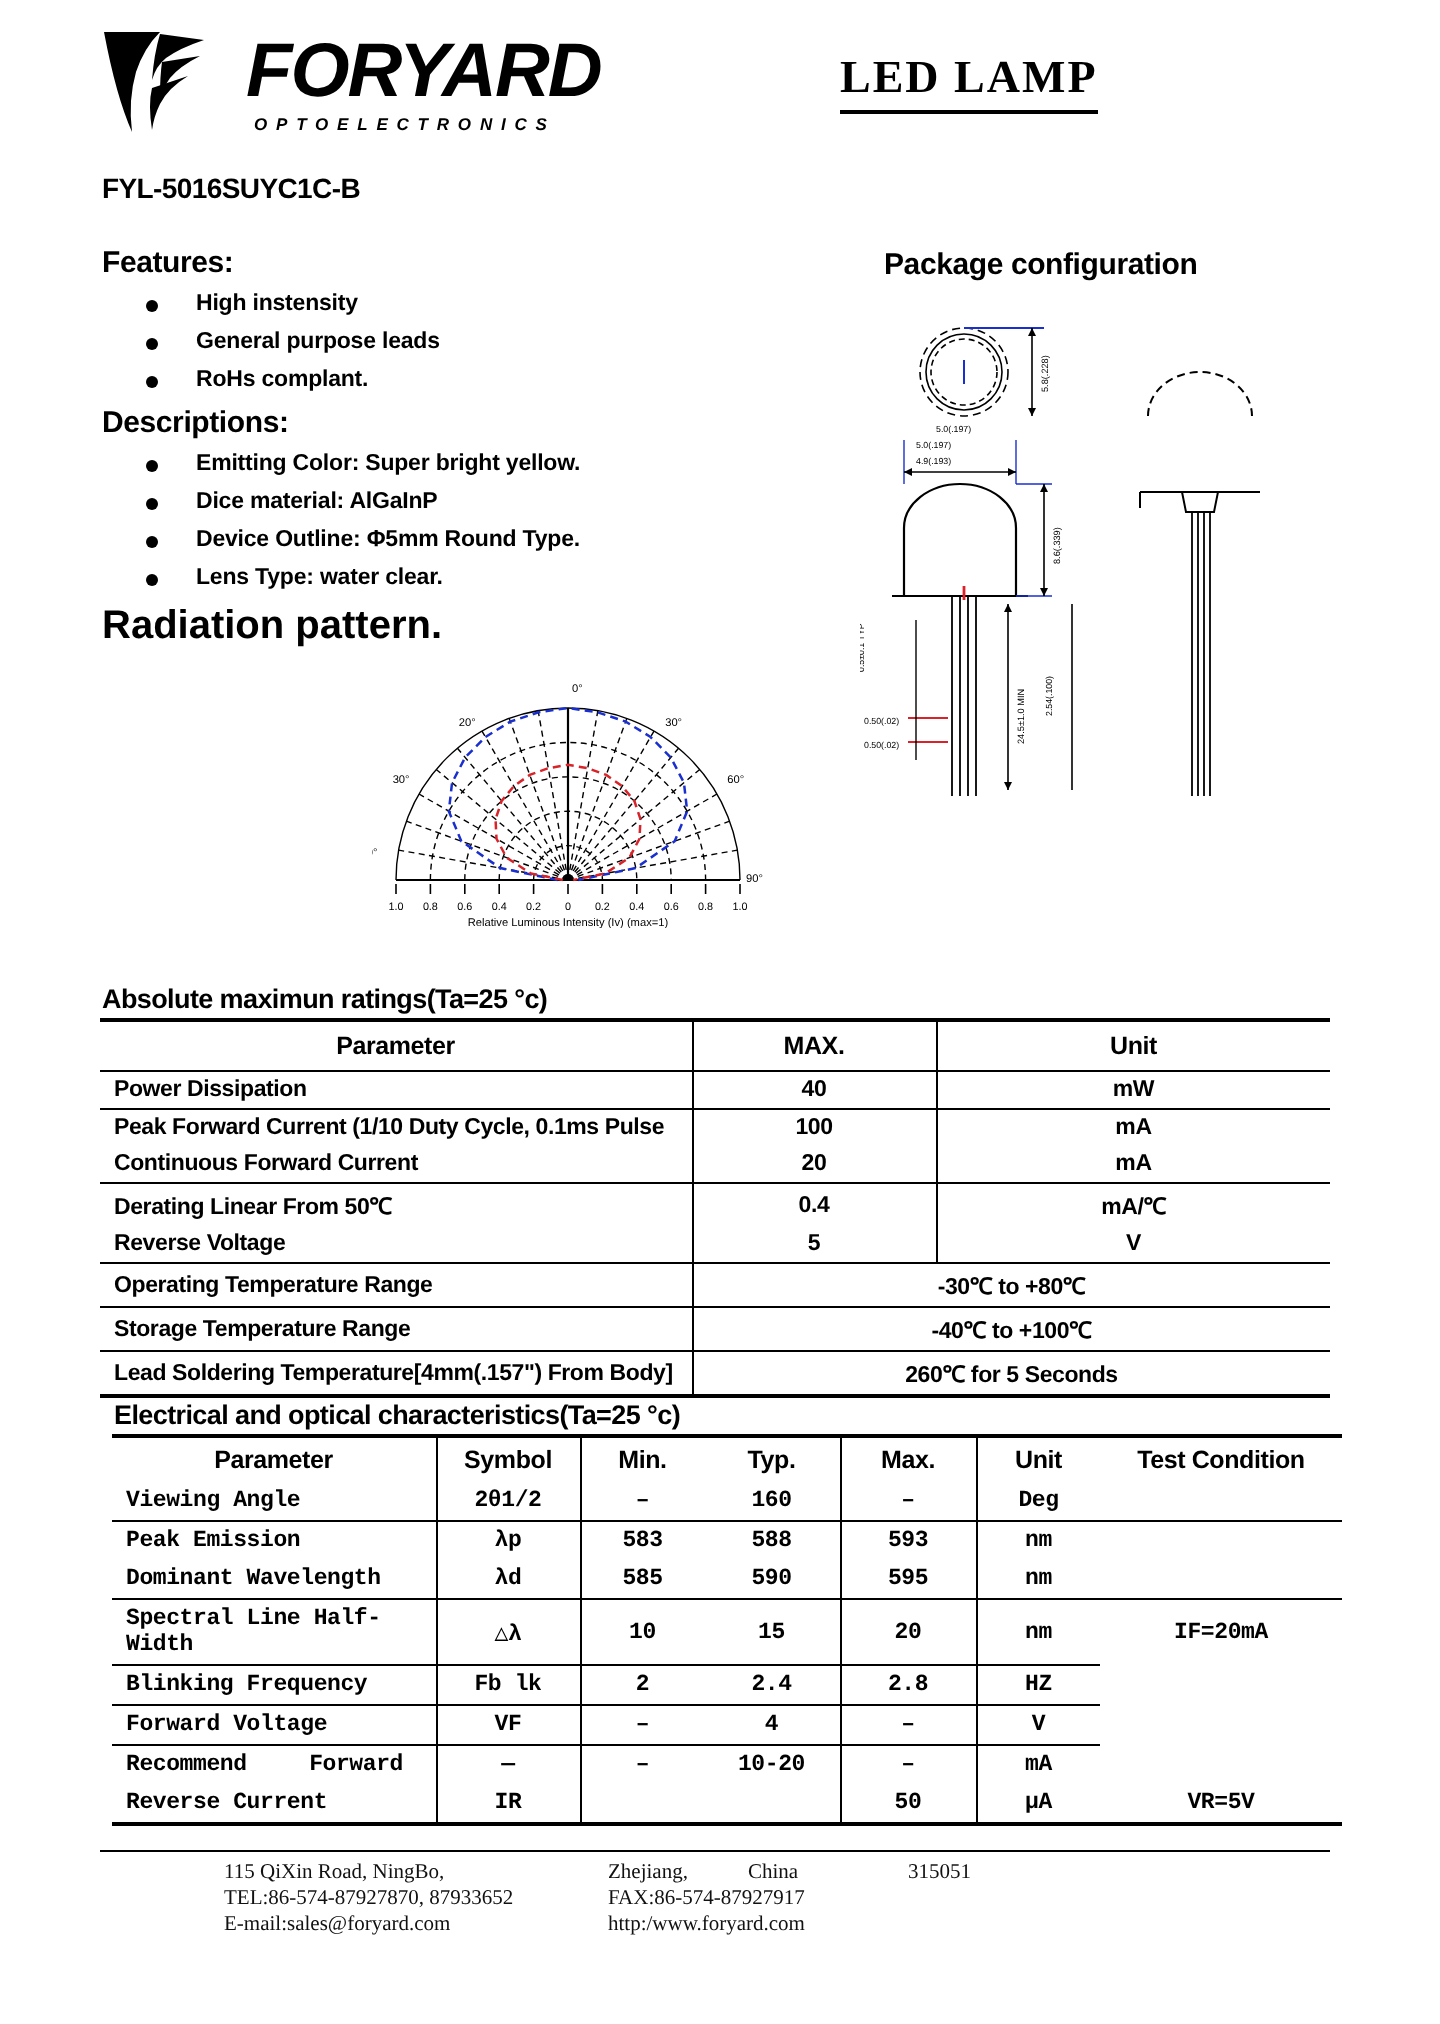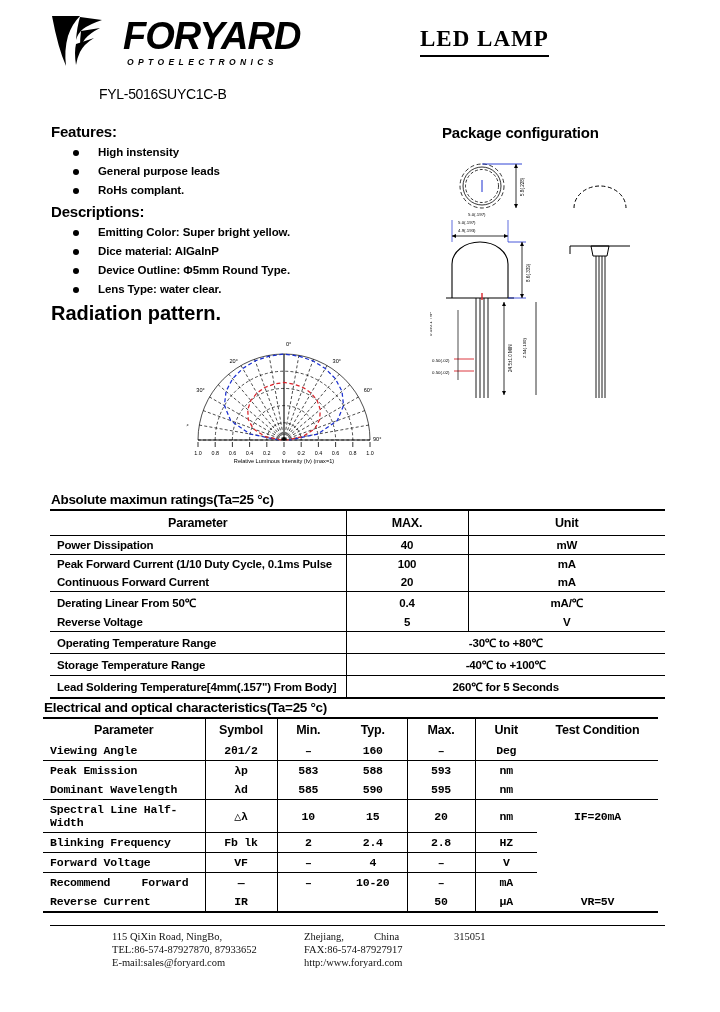--- a/index.html
+++ b/index.html
@@ -37,7 +37,7 @@
   }
   .part-number {
     position: absolute; left: 51px; top: 86px;
-    font-size: 14px; font-weight: normal; letter-spacing: -0.3px; margin-left: 48px;
+    font-size: 14px; font-weight: bold; letter-spacing: -0.3px;
   }
 
   

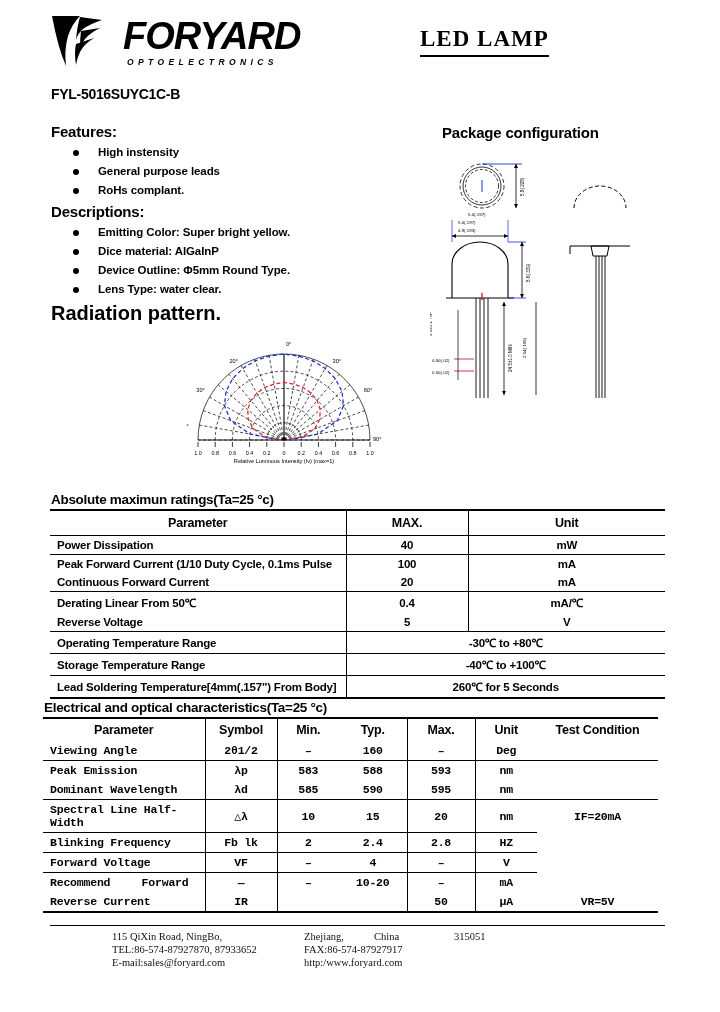--- a/index.html
+++ b/index.html
@@ -82,7 +82,7 @@
     margin: 0; padding: 0 0 2px 1px;
   }
   .abs-section { position: absolute; left: 50px; top: 492px; width: 615px; }
-  .ele-section { position: absolute; left: 43px; top: 700px; width: 615px; }
+  .ele-section { position: absolute; left: 56px; top: 700px; width: 615px; }
 
   table { border-collapse: collapse; width: 100%; font-size: 11.5px; }
   table.rule-top { border-top: 2.2px solid #000; }

